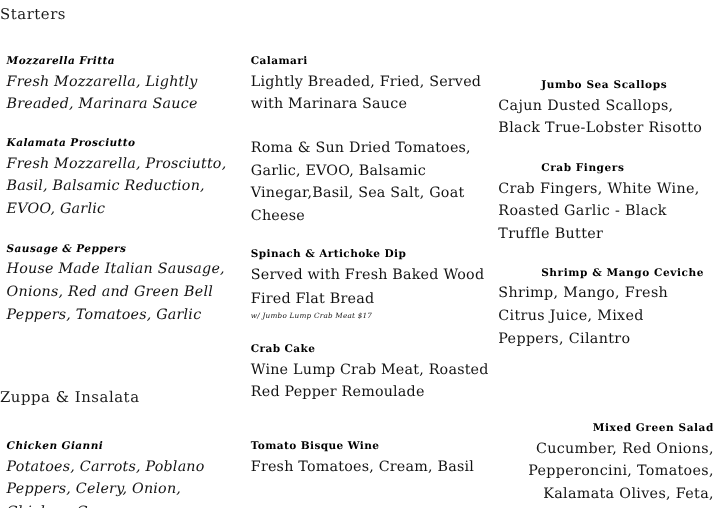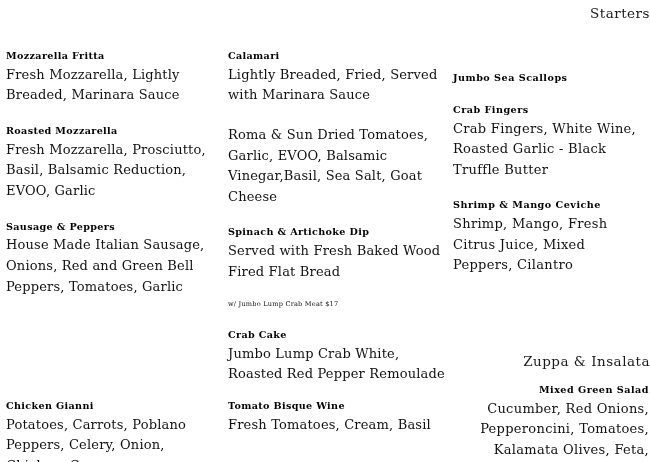--- a/index.html
+++ b/index.html
@@ -27,7 +27,7 @@
   .section-heading {
     position: absolute;
     width: 650px;
-    text-align: right;
+    text-align: left;
     font-size: 13.5px;
     font-weight: 400;
     letter-spacing: 0.5px;

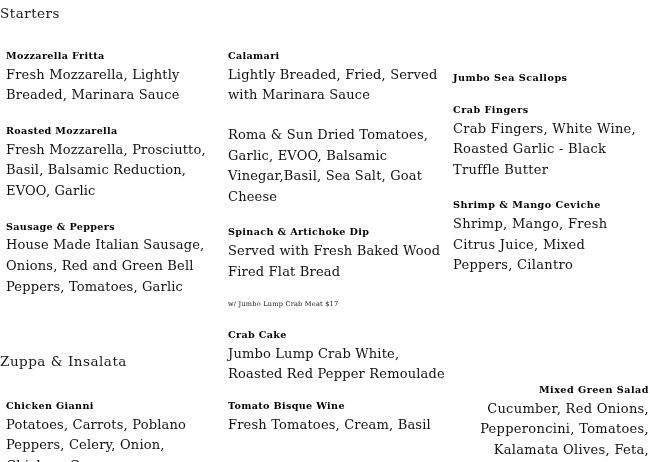--- a/index.html
+++ b/index.html
@@ -43,7 +43,7 @@
     position: absolute;
     box-sizing: border-box;
   }
-  .col-left   { left: 6px;   width: 218px; }
+  .col-left   { left: 6px;   width: 218px; font-style: italic; }
   .col-mid    { left: 228px; width: 222px; }
   .col-right  { left: 453px; width: 196px; }
 

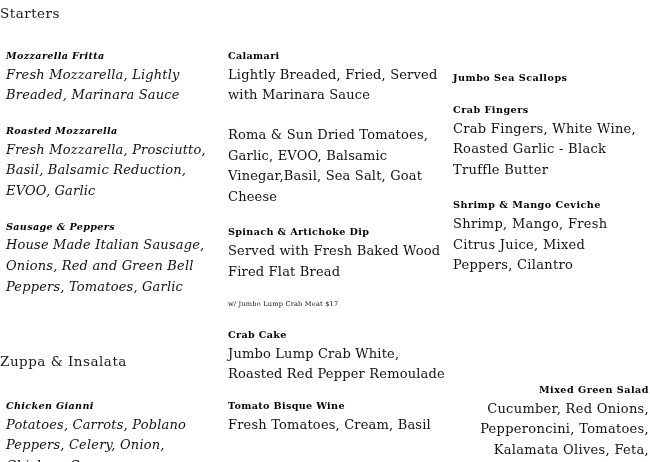--- a/index.html
+++ b/index.html
@@ -90,7 +90,7 @@
   }
 
   
-  .col-right .item-name { letter-spacing: 0.5px; }
+  .col-right .item-name { letter-spacing: 0.5px; margin-left: 39px; }
   .col-right .item-desc { letter-spacing: 0.3px; }
 </style>
 </head>

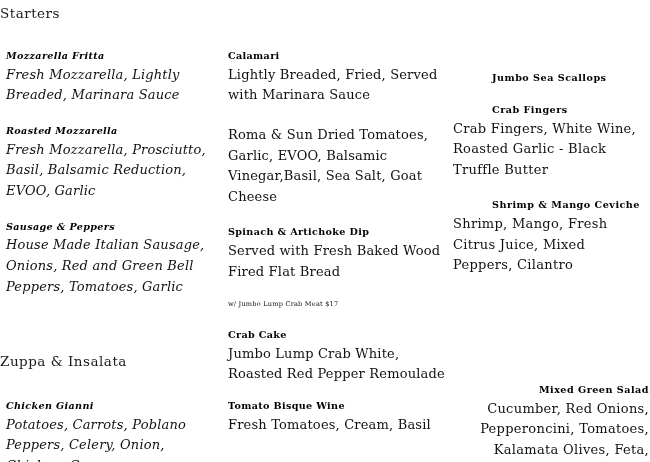--- a/index.html
+++ b/index.html
@@ -148,6 +148,7 @@
 
     <div class="menu-item">
       <div class="item-name">Jumbo Sea Scallops</div>
+      <div class="item-desc">Cajun Dusted Scallops, Black True-Lobster Risotto</div>
     </div>
 
     <div class="menu-item">

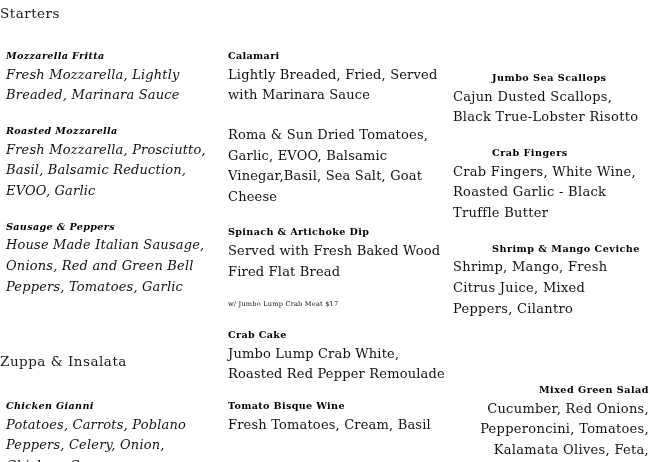--- a/index.html
+++ b/index.html
@@ -109,7 +109,7 @@
 
 
     <div class="menu-item">
-      <div class="item-name">Roasted Mozzarella</div>
+      <div class="item-name">Kalamata Prosciutto</div>
       <div class="item-desc">Fresh Mozzarella, Prosciutto, Basil, Balsamic Reduction, EVOO, Garlic</div>
     </div>
 

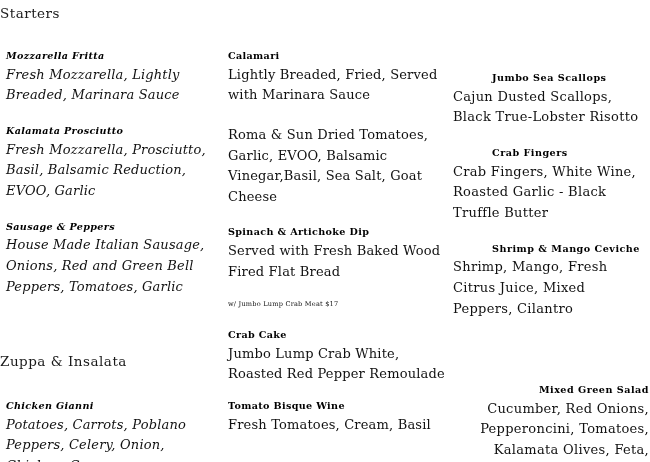--- a/index.html
+++ b/index.html
@@ -82,11 +82,12 @@
 
   .item-note {
     font-size: 6.6px;
+    font-style: italic;
     font-weight: 400;
     letter-spacing: 0.2px;
     color: #111111;
     line-height: 1.5;
-    margin-top: 18px;
+    margin-top: 1px;
   }
 
   

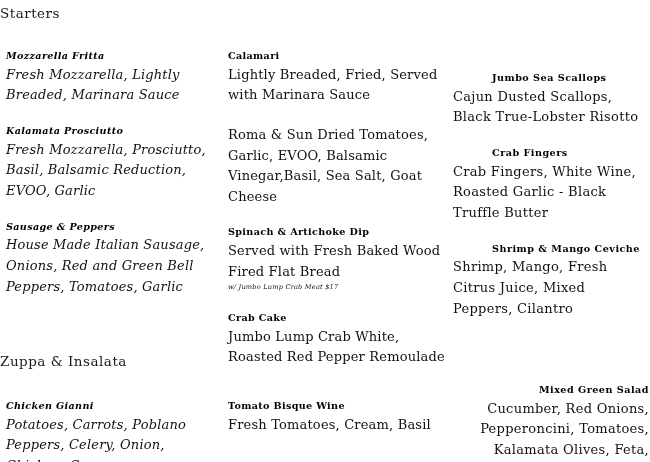--- a/index.html
+++ b/index.html
@@ -140,7 +140,7 @@
 
     <div class="menu-item">
       <div class="item-name">Crab Cake</div>
-      <div class="item-desc">Jumbo Lump Crab White, Roasted Red Pepper Remoulade</div>
+      <div class="item-desc">Wine Lump Crab Meat, Roasted Red Pepper Remoulade</div>
     </div>
 
   </div>

